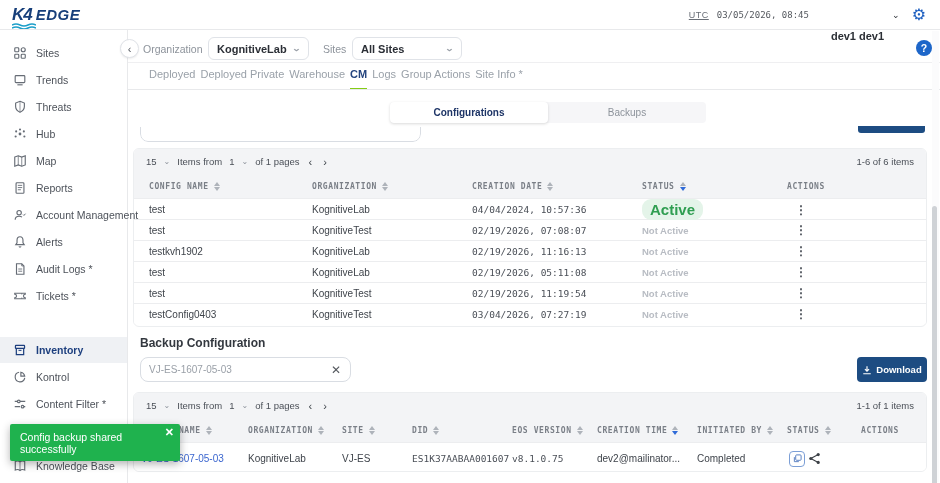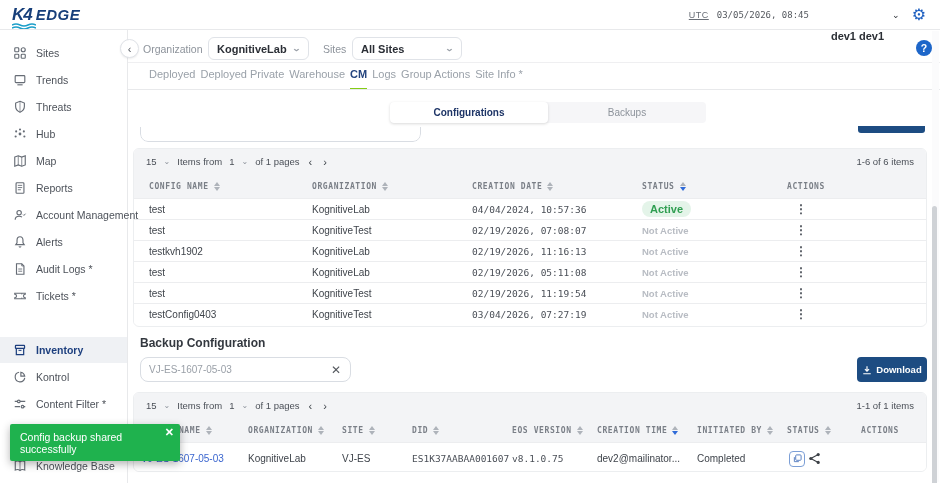--- a/index.html
+++ b/index.html
@@ -89,7 +89,7 @@
   .t1row { height:21px; }
   .t2row { min-height:32px; }
   .date { font-family:"DejaVu Sans Mono", monospace; font-size:9.5px; color:#4a4f57; }
-  .pill-active { display:inline-block; background:#e4f4e9; color:#2f9e51; font-size:11px;
+  .pill-active { display:inline-block; background:#e4f4e9; color:#2f9e51; font-size:15px;
     font-weight:bold; padding:2px 8px; border-radius:9px; }
   .not-active { color:#b8bcc3; font-size:9.5px;font-weight:bold; }
   .kebab { font-size:12px; font-weight:bold; color:#4a4f57; padding-left:8px; cursor:pointer;

